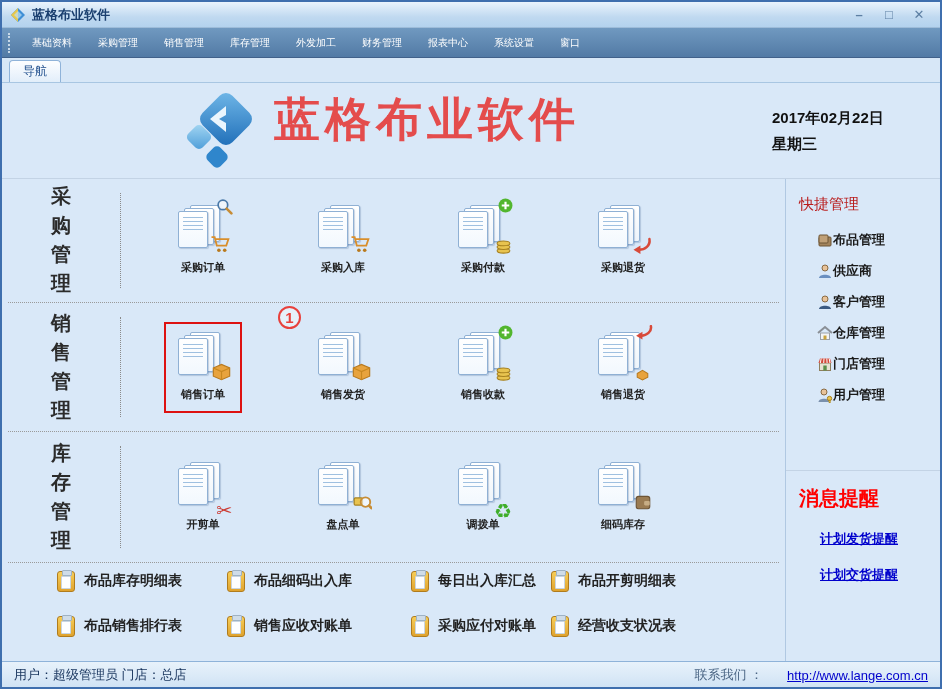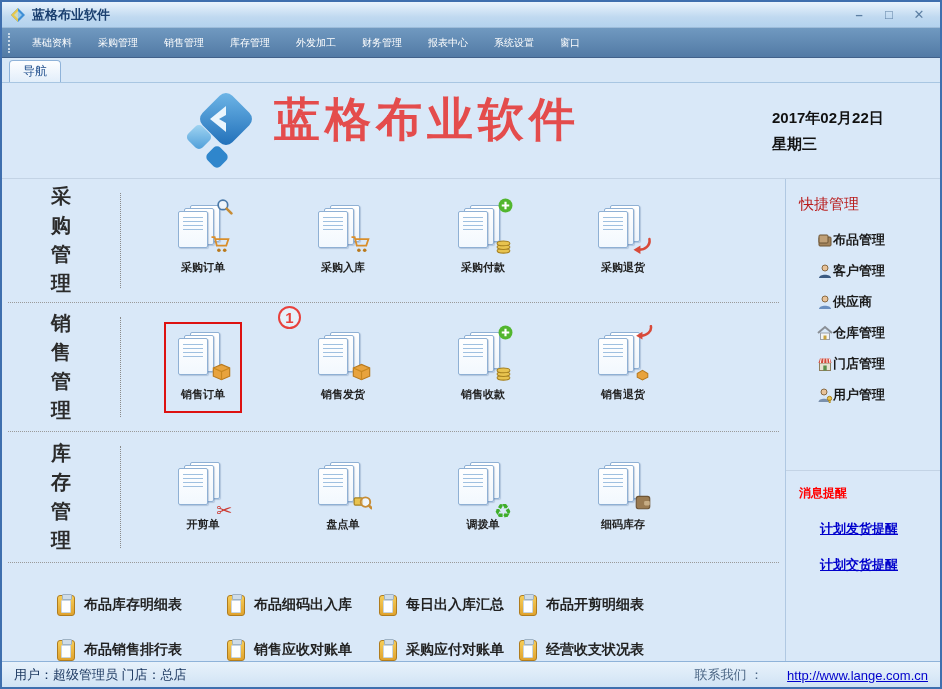--- a/index.html
+++ b/index.html
@@ -481,19 +481,19 @@
         <span>
             <svg width="16" height="16" viewBox="0 0 16 16">
               <circle cx="8" cy="5" r="3" fill="#e8c39a" stroke="#8a6a42"></circle>
+              <path d="M2 15 C2 10.5 14 10.5 14 15 Z" fill="#6a8fc0"></path>
+            </svg>
+          </span>
+        <span>供应商</span>
+      </div>
+      <div class="quick-item">
+        <span>
+            <svg width="16" height="16" viewBox="0 0 16 16">
+              <circle cx="8" cy="5" r="3" fill="#e8c39a" stroke="#8a6a42"></circle>
               <path d="M2 15 C2 10.5 14 10.5 14 15 Z" fill="#3b5a82"></path>
             </svg>
           </span>
         <span>客户管理</span>
-      </div>
-      <div class="quick-item">
-        <span>
-            <svg width="16" height="16" viewBox="0 0 16 16">
-              <circle cx="8" cy="5" r="3" fill="#e8c39a" stroke="#8a6a42"></circle>
-              <path d="M2 15 C2 10.5 14 10.5 14 15 Z" fill="#6a8fc0"></path>
-            </svg>
-          </span>
-        <span>供应商</span>
       </div>
       <div class="quick-item">
         <span>

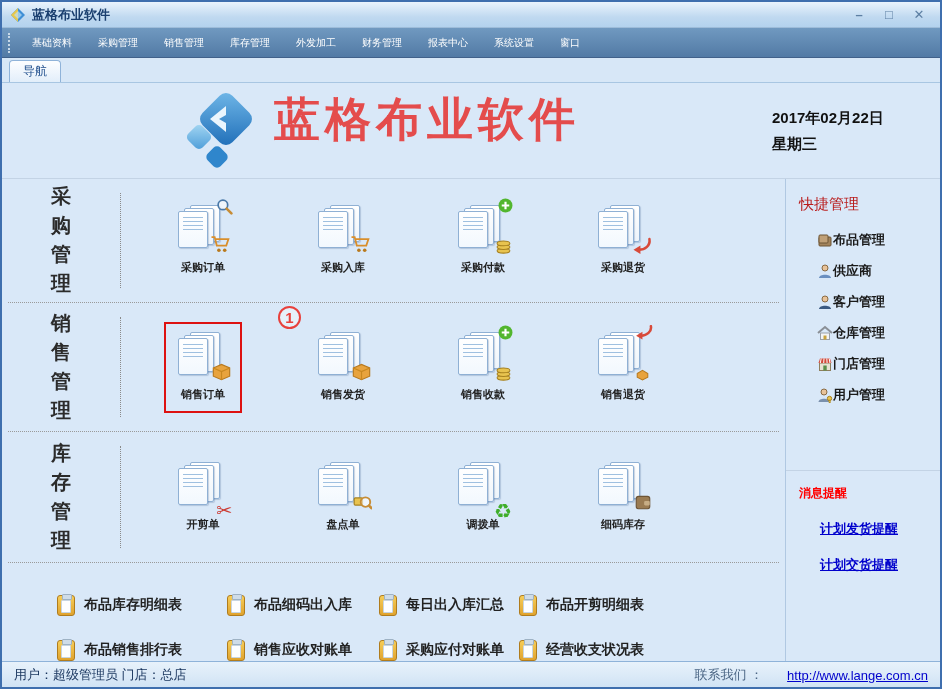--- a/index.html
+++ b/index.html
@@ -90,7 +90,7 @@
   .quick-item{ display:flex; align-items:center; height:31px; padding-left:31px;
                font-size:13px; font-weight:bold; color:#1a1a1a; cursor:pointer;}
   .msgblock{ margin-top:60px; border-top:1px solid #c3d3e5; padding-top:14px;}
-  .msg-title{ font-size:12px; font-weight:bold; color:#ff0000; padding-left:13px;}
+  .msg-title{ font-size:20px; font-weight:bold; color:#ff0000; padding-left:13px;}
   .msg-link{ display:block; margin:18px 0 0 34px; font-size:13px; font-weight:bold;
              color:#0000cc; text-decoration:underline; cursor:pointer;}
 

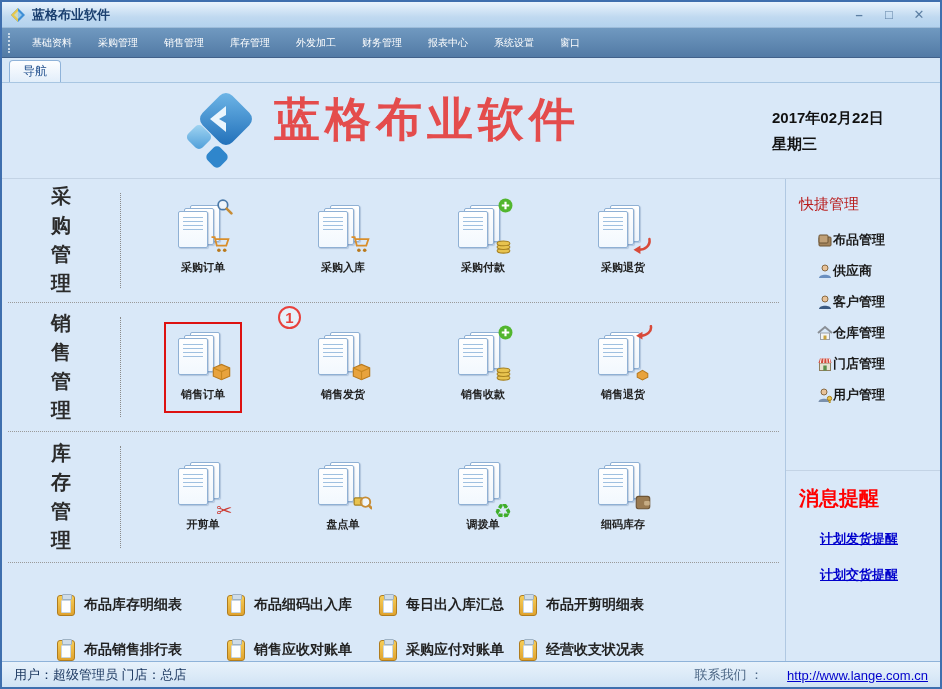--- a/index.html
+++ b/index.html
@@ -74,7 +74,7 @@
 
   
   .reports{ flex:1; padding:8px 0 0 55px; }
-  .r-row{ display:flex; align-items:flex-end; height:45px;}
+  .r-row{ display:flex; align-items:flex-start; height:45px;}
   .r-item{ display:flex; align-items:center; gap:9px; cursor:pointer;}
   .r-item .lbl{ font-size:14px; font-weight:bold; color:#222; white-space:nowrap;}
   .w1{ width:170px;} .w2{ width:152px;} .w3{ width:140px;}

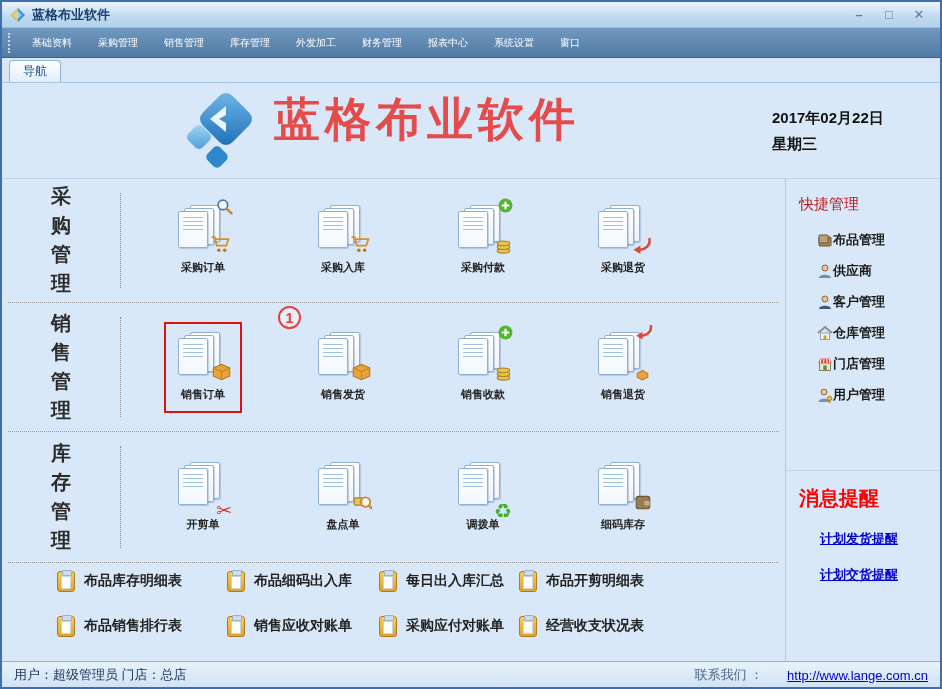--- a/index.html
+++ b/index.html
@@ -77,7 +77,7 @@
   .r-row{ display:flex; align-items:flex-start; height:45px;}
   .r-item{ display:flex; align-items:center; gap:9px; cursor:pointer;}
   .r-item .lbl{ font-size:14px; font-weight:bold; color:#222; white-space:nowrap;}
-  .w1{ width:170px;} .w2{ width:152px;} .w3{ width:140px;}
+  .w1{ width:170px;} .w2{ width:184px;} .w3{ width:140px;}
   .clip{ width:18px; height:21px; background:linear-gradient(#f6cd58,#e0a32e); border:1px solid #b07c1d;
          border-radius:3px; position:relative; flex:none;}
   .clip::before{ content:""; position:absolute; left:3px; right:3px; top:4px; bottom:2px;

